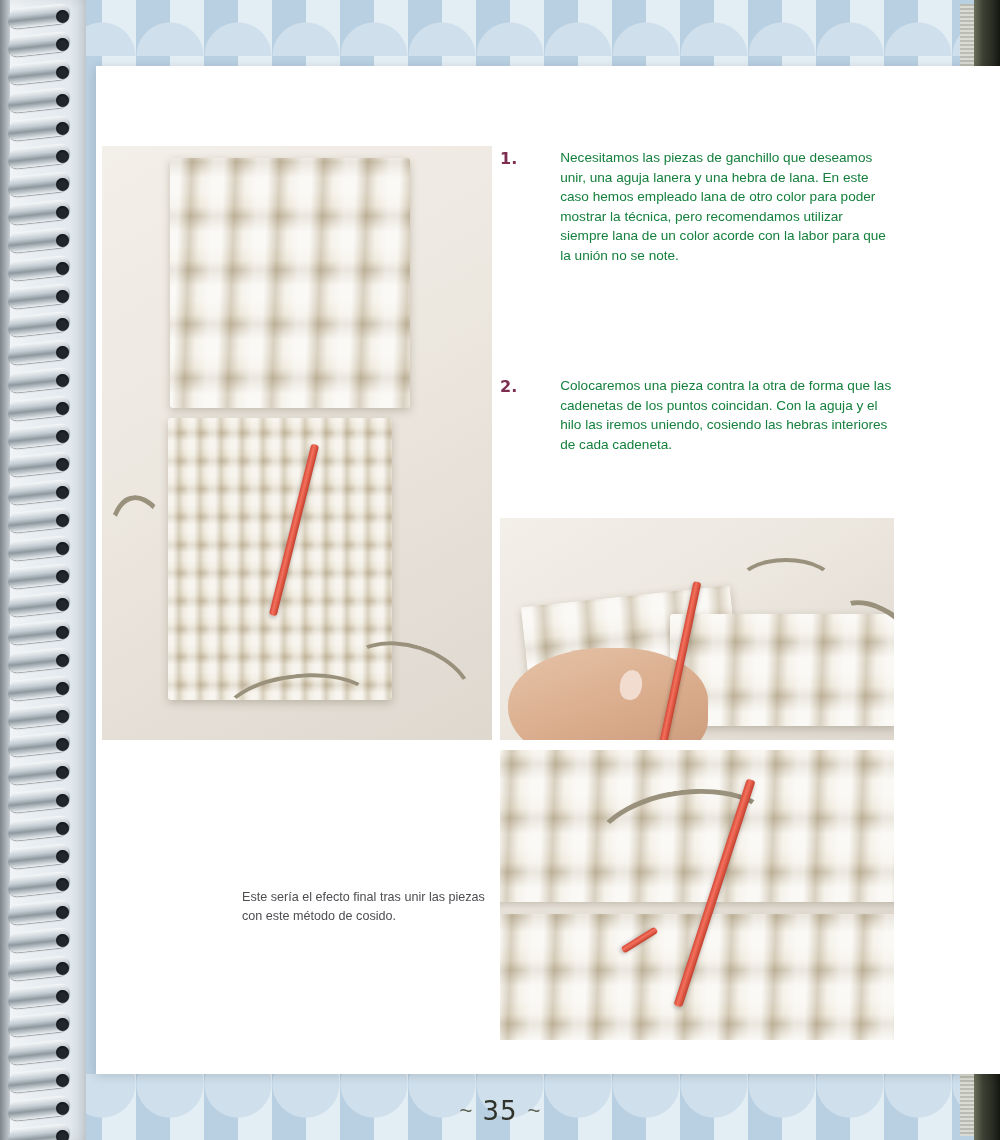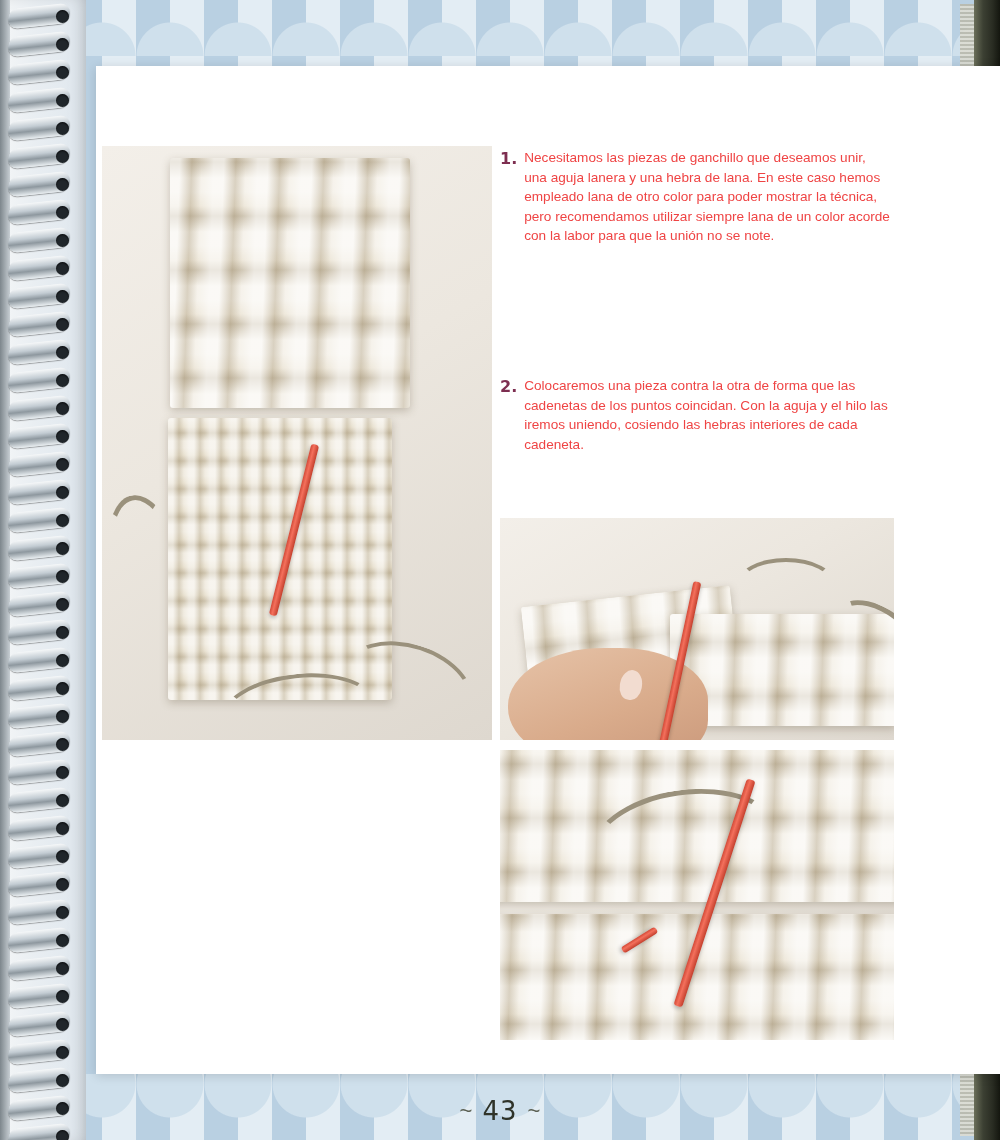--- a/index.html
+++ b/index.html
@@ -171,7 +171,8 @@
     font-family: "Liberation Sans", sans-serif;
     font-size: 13.6px;
     line-height: 1.44;
-    color: #ef4444;
+    color: #15803d;
+    margin-left: 36px;
   }
   #step1 { left: 404px; top: 82px; }
   #step2 { left: 404px; top: 310px; }

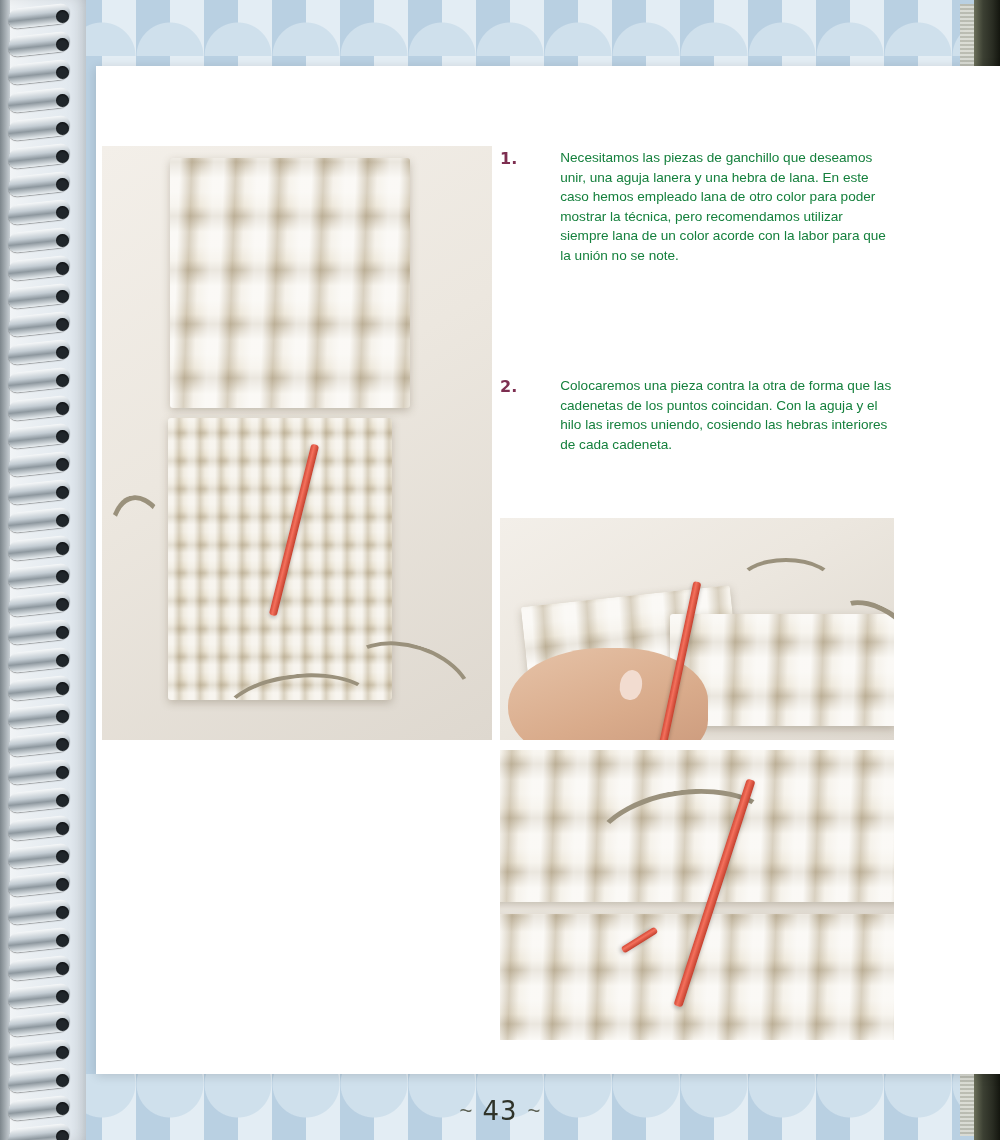--- a/index.html
+++ b/index.html
@@ -432,6 +432,7 @@
         <span class="step-text">Colocaremos una pieza contra la otra de forma que las cadenetas de los puntos coincidan. Con la aguja y el hilo las iremos uniendo, cosiendo las hebras interiores de cada cadeneta.</span>
       </div>
 
+      <div class="caption">Este sería el efecto final tras unir las piezas con este método de cosido.</div>
 
       <div class="photo" id="photo-swatches">
         <div class="bg-soft"></div>

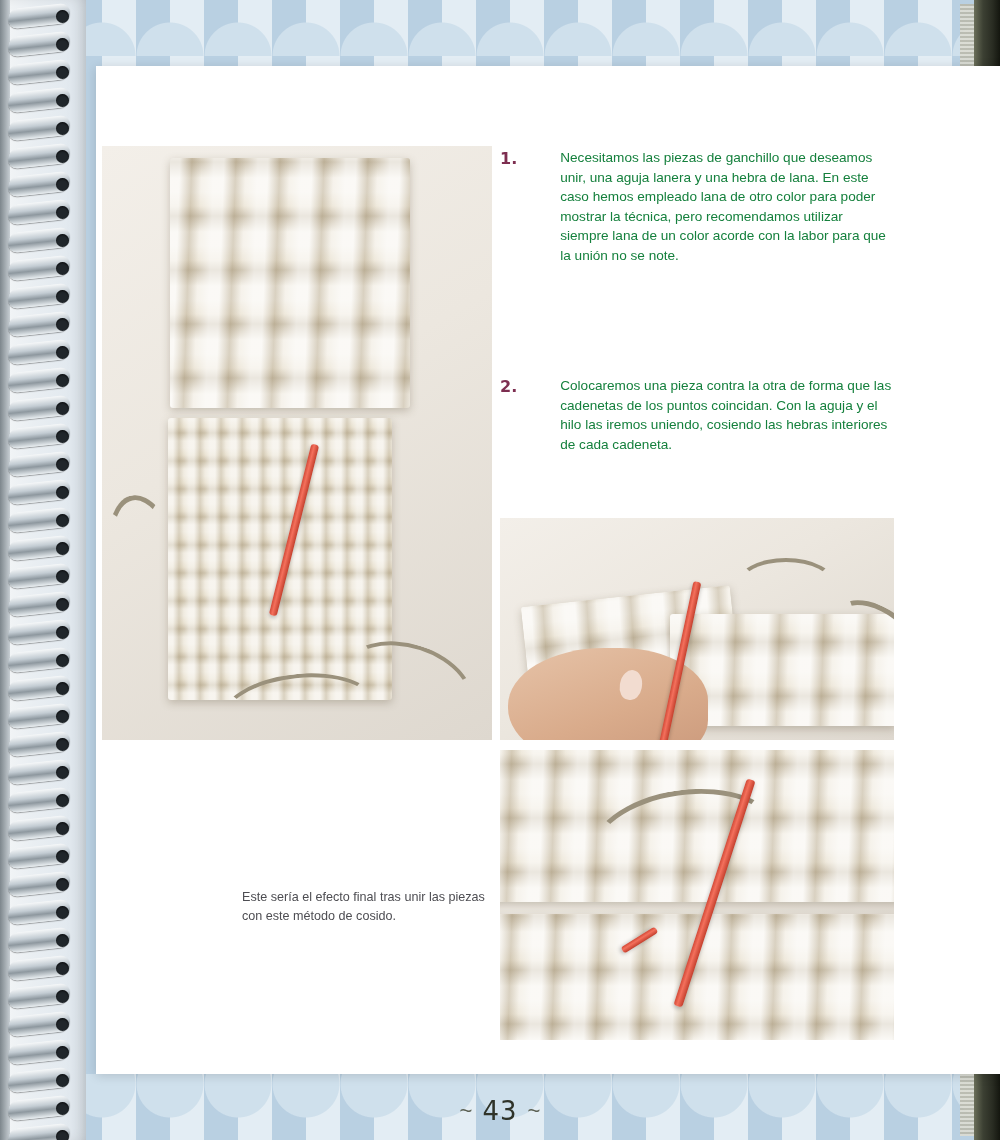--- a/index.html
+++ b/index.html
@@ -469,7 +469,7 @@
 
   <div class="footer">
     <span class="swirl">~</span>
-    <span class="page-number">43</span>
+    <span class="page-number">35</span>
     <span class="swirl">~</span>
   </div>
 

